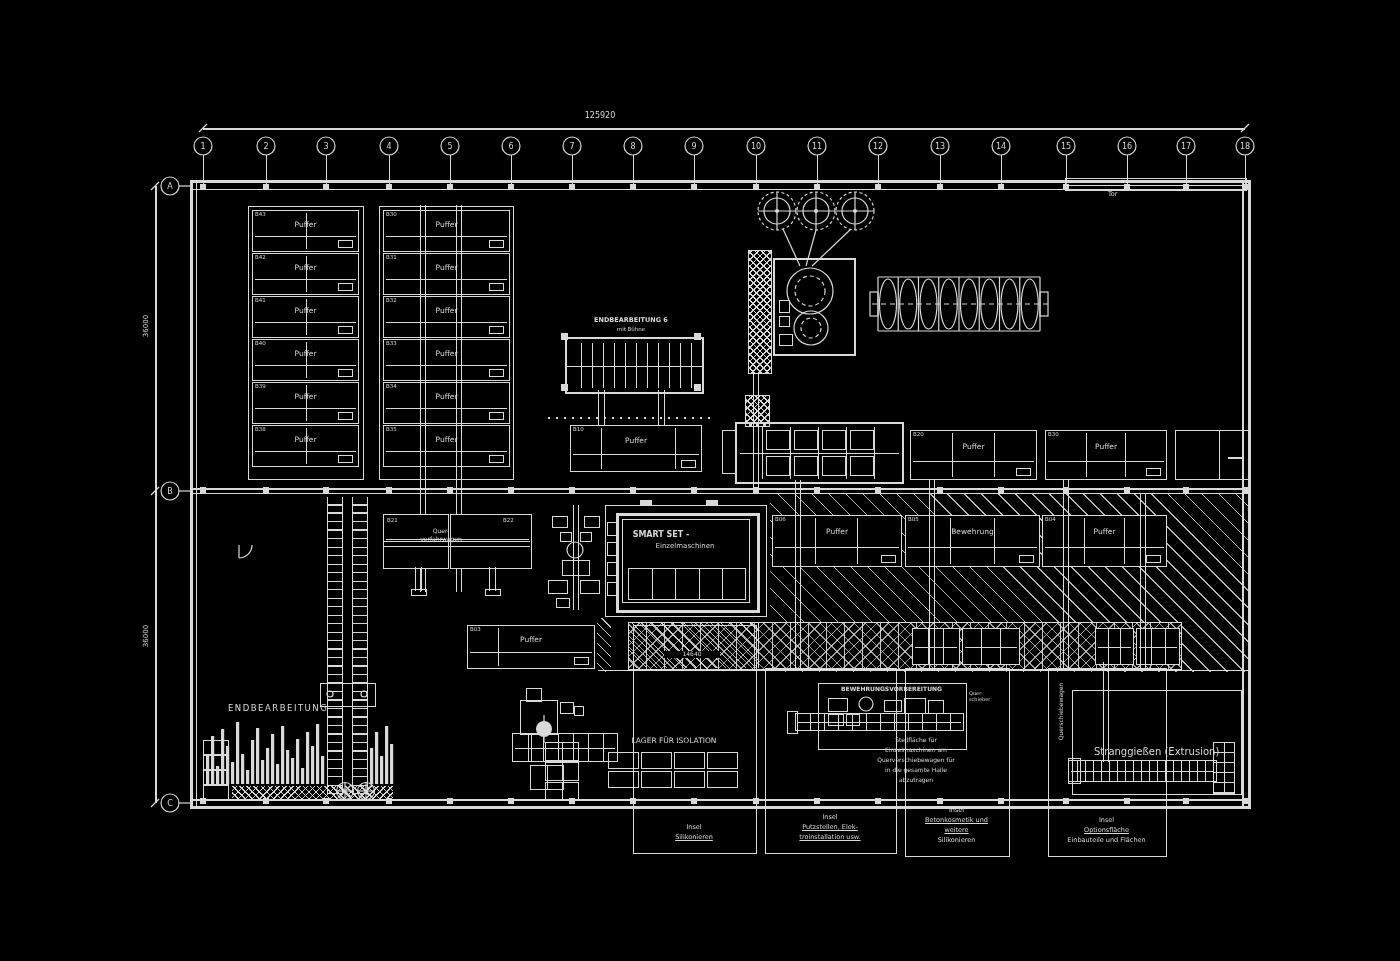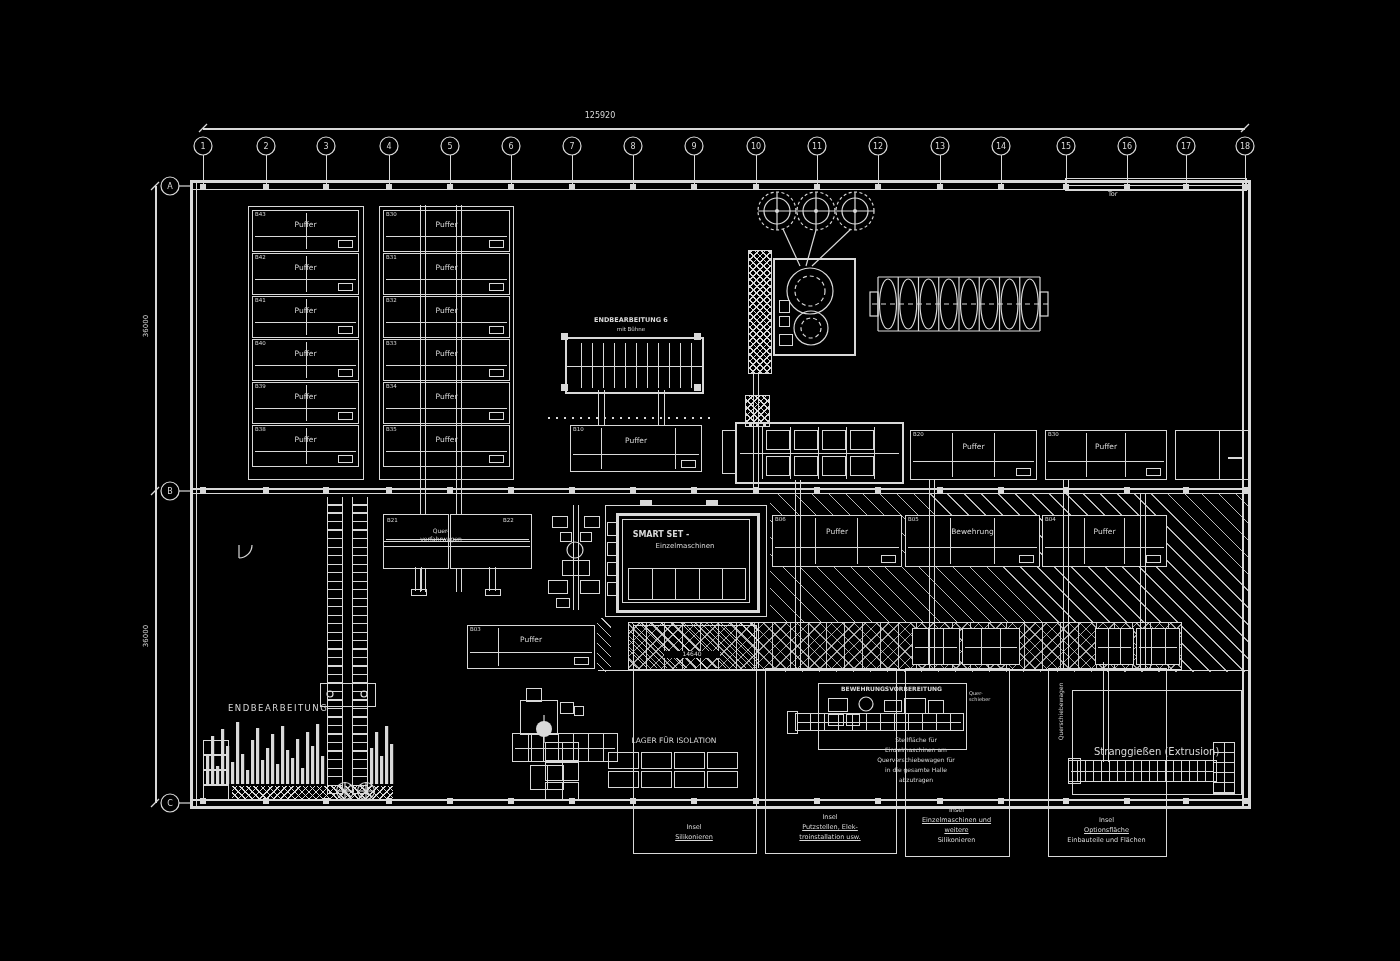--- a/index.html
+++ b/index.html
@@ -484,7 +484,7 @@
     <div class="abs txt2 ctr u" style="left: 765px; top: 834px; width: 130px; font-size: 6.5px; z-index: 6;">troinstallation usw.</div>
     <div class="abs obox" style="left: 905px; top: 668px; width: 103px; height: 187px; border-width: 1.2px;"></div>
     <div class="abs txt2 ctr" style="left: 905px; top: 807px; width: 103px; font-size: 6.5px; z-index: 6;">Insel</div>
-    <div class="abs txt2 ctr u" style="left: 905px; top: 817px; width: 103px; font-size: 6.5px; z-index: 6;">Einzelmaschinen und</div>
+    <div class="abs txt2 ctr u" style="left: 905px; top: 817px; width: 103px; font-size: 6.5px; z-index: 6;">Betonkosmetik und</div>
     <div class="abs txt2 ctr u" style="left: 905px; top: 827px; width: 103px; font-size: 6.5px; z-index: 6;">weitere</div>
     <div class="abs txt2 ctr" style="left: 905px; top: 837px; width: 103px; font-size: 6.5px; z-index: 6;">Silikonieren</div>
     <div class="abs obox" style="left: 1048px; top: 668px; width: 117px; height: 187px; border-width: 1.2px;"></div>

